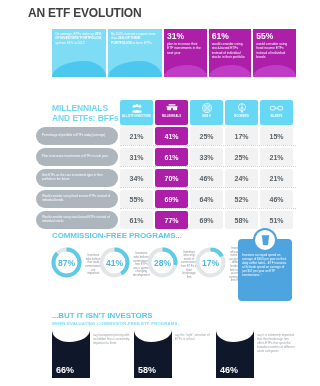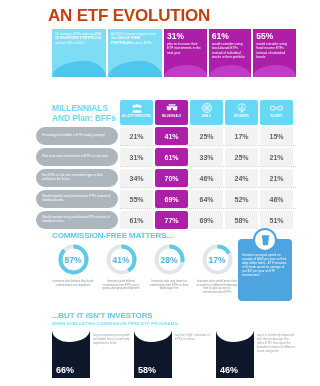--- a/index.html
+++ b/index.html
@@ -15,11 +15,10 @@
   
   .main-title{
     position:absolute;left:28px;top:6px;
-    font-size:17px;font-weight:bold;
+    font-size:12px;font-weight:bold;
     letter-spacing:-0.2px;
-    color:#c2410c;
+    color:#404040;
     font-family:"Liberation Sans",sans-serif;
-    margin-left:20px;
   }
 
   

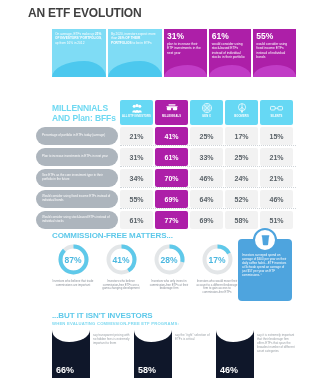--- a/index.html
+++ b/index.html
@@ -218,7 +218,7 @@
 
   <div class="mill-head">
     <div>MILLENNIALS</div>
-    <div>AND Plan: BFFs</div>
+    <div>AND ETFs: BFFs</div>
   </div>
 
   <div class="table">

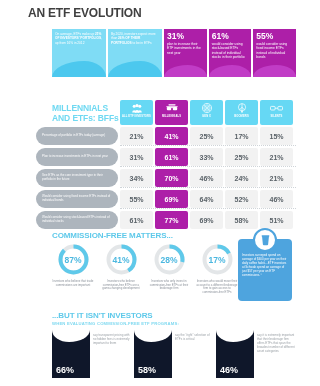--- a/index.html
+++ b/index.html
@@ -342,7 +342,7 @@
       </div>
   </div>
 
-  <div class="cf-head">COMMISSION-FREE MATTERS...</div>
+  <div class="cf-head">COMMISSION-FREE PROGRAMS...</div>
   <div class="donuts" id="donuts">
       <div class="donut-wrap">
         <div class="donut">

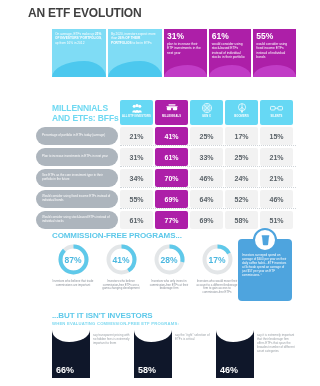--- a/index.html
+++ b/index.html
@@ -117,7 +117,7 @@
     position:absolute;left:50px;top:243px;
     width:190px;display:flex;gap:2px;
   }
-  .donut-wrap{width:46px;display:flex;flex-direction:column;align-items:center;}
+  .donut-wrap{width:46px;display:flex;flex-direction:row;align-items:center;}
   .donut{position:relative;width:33px;height:33px;}
   .donut svg{display:block;}
   .donut-val{

